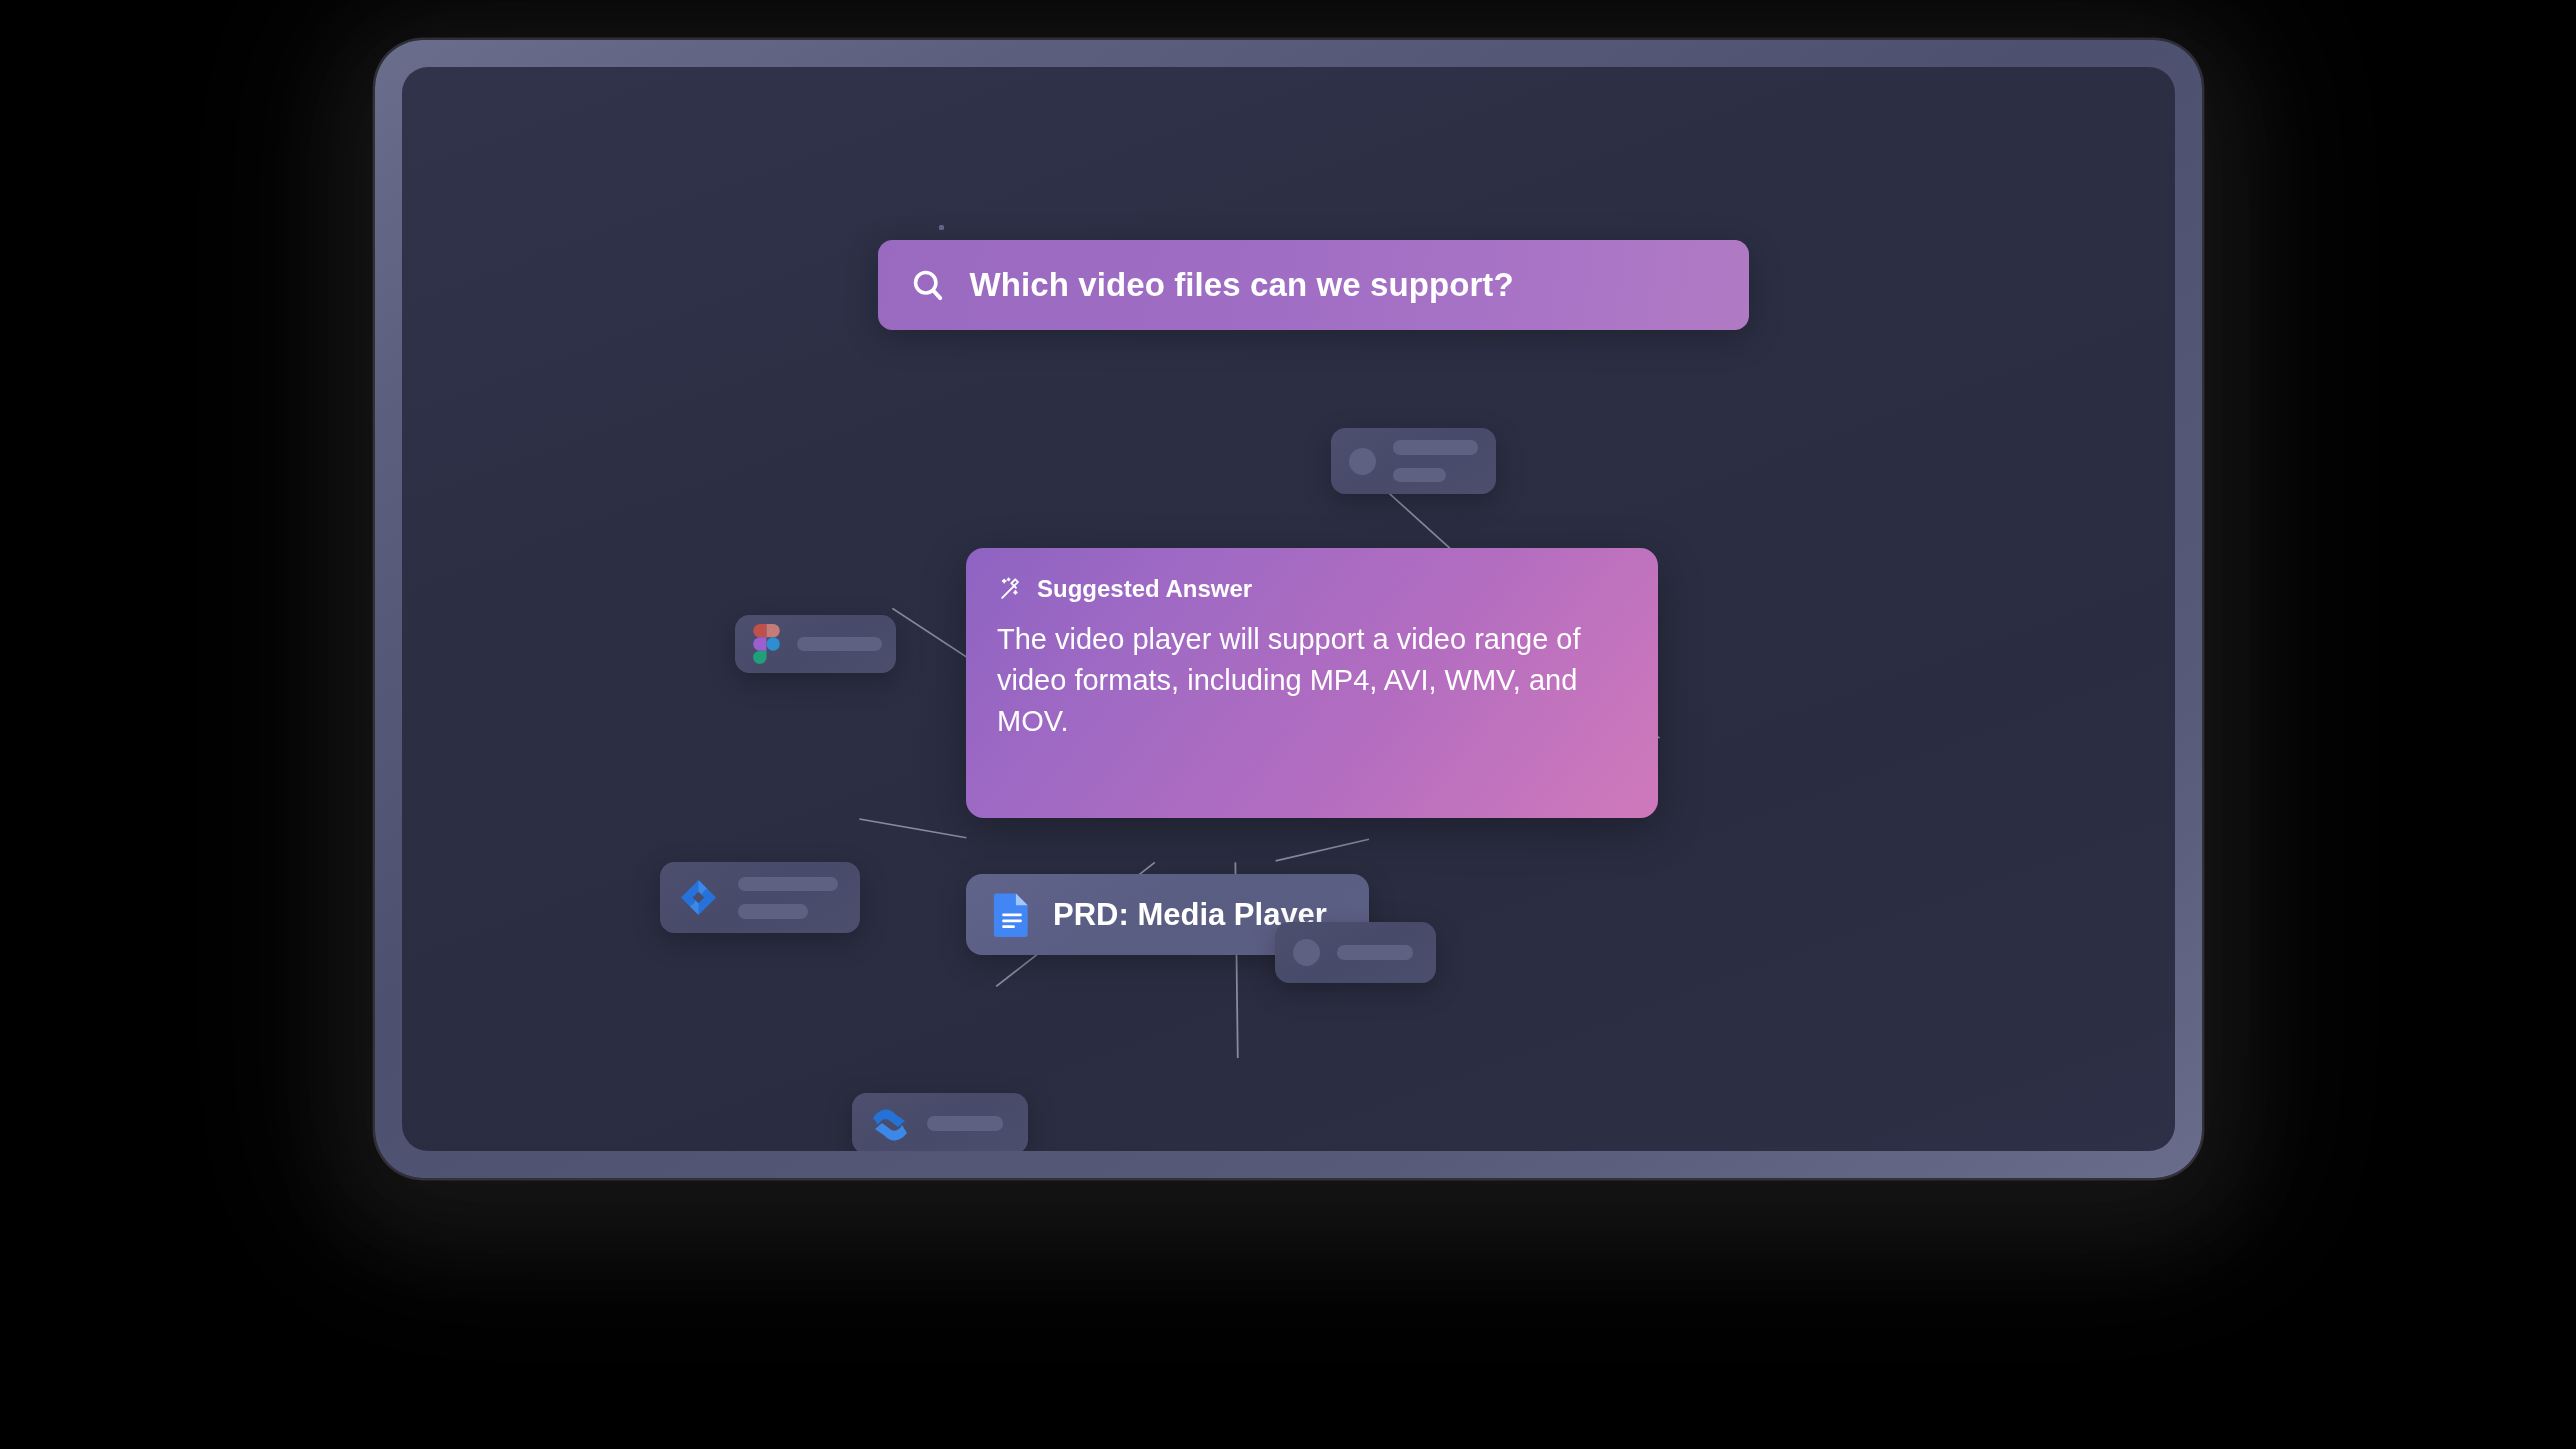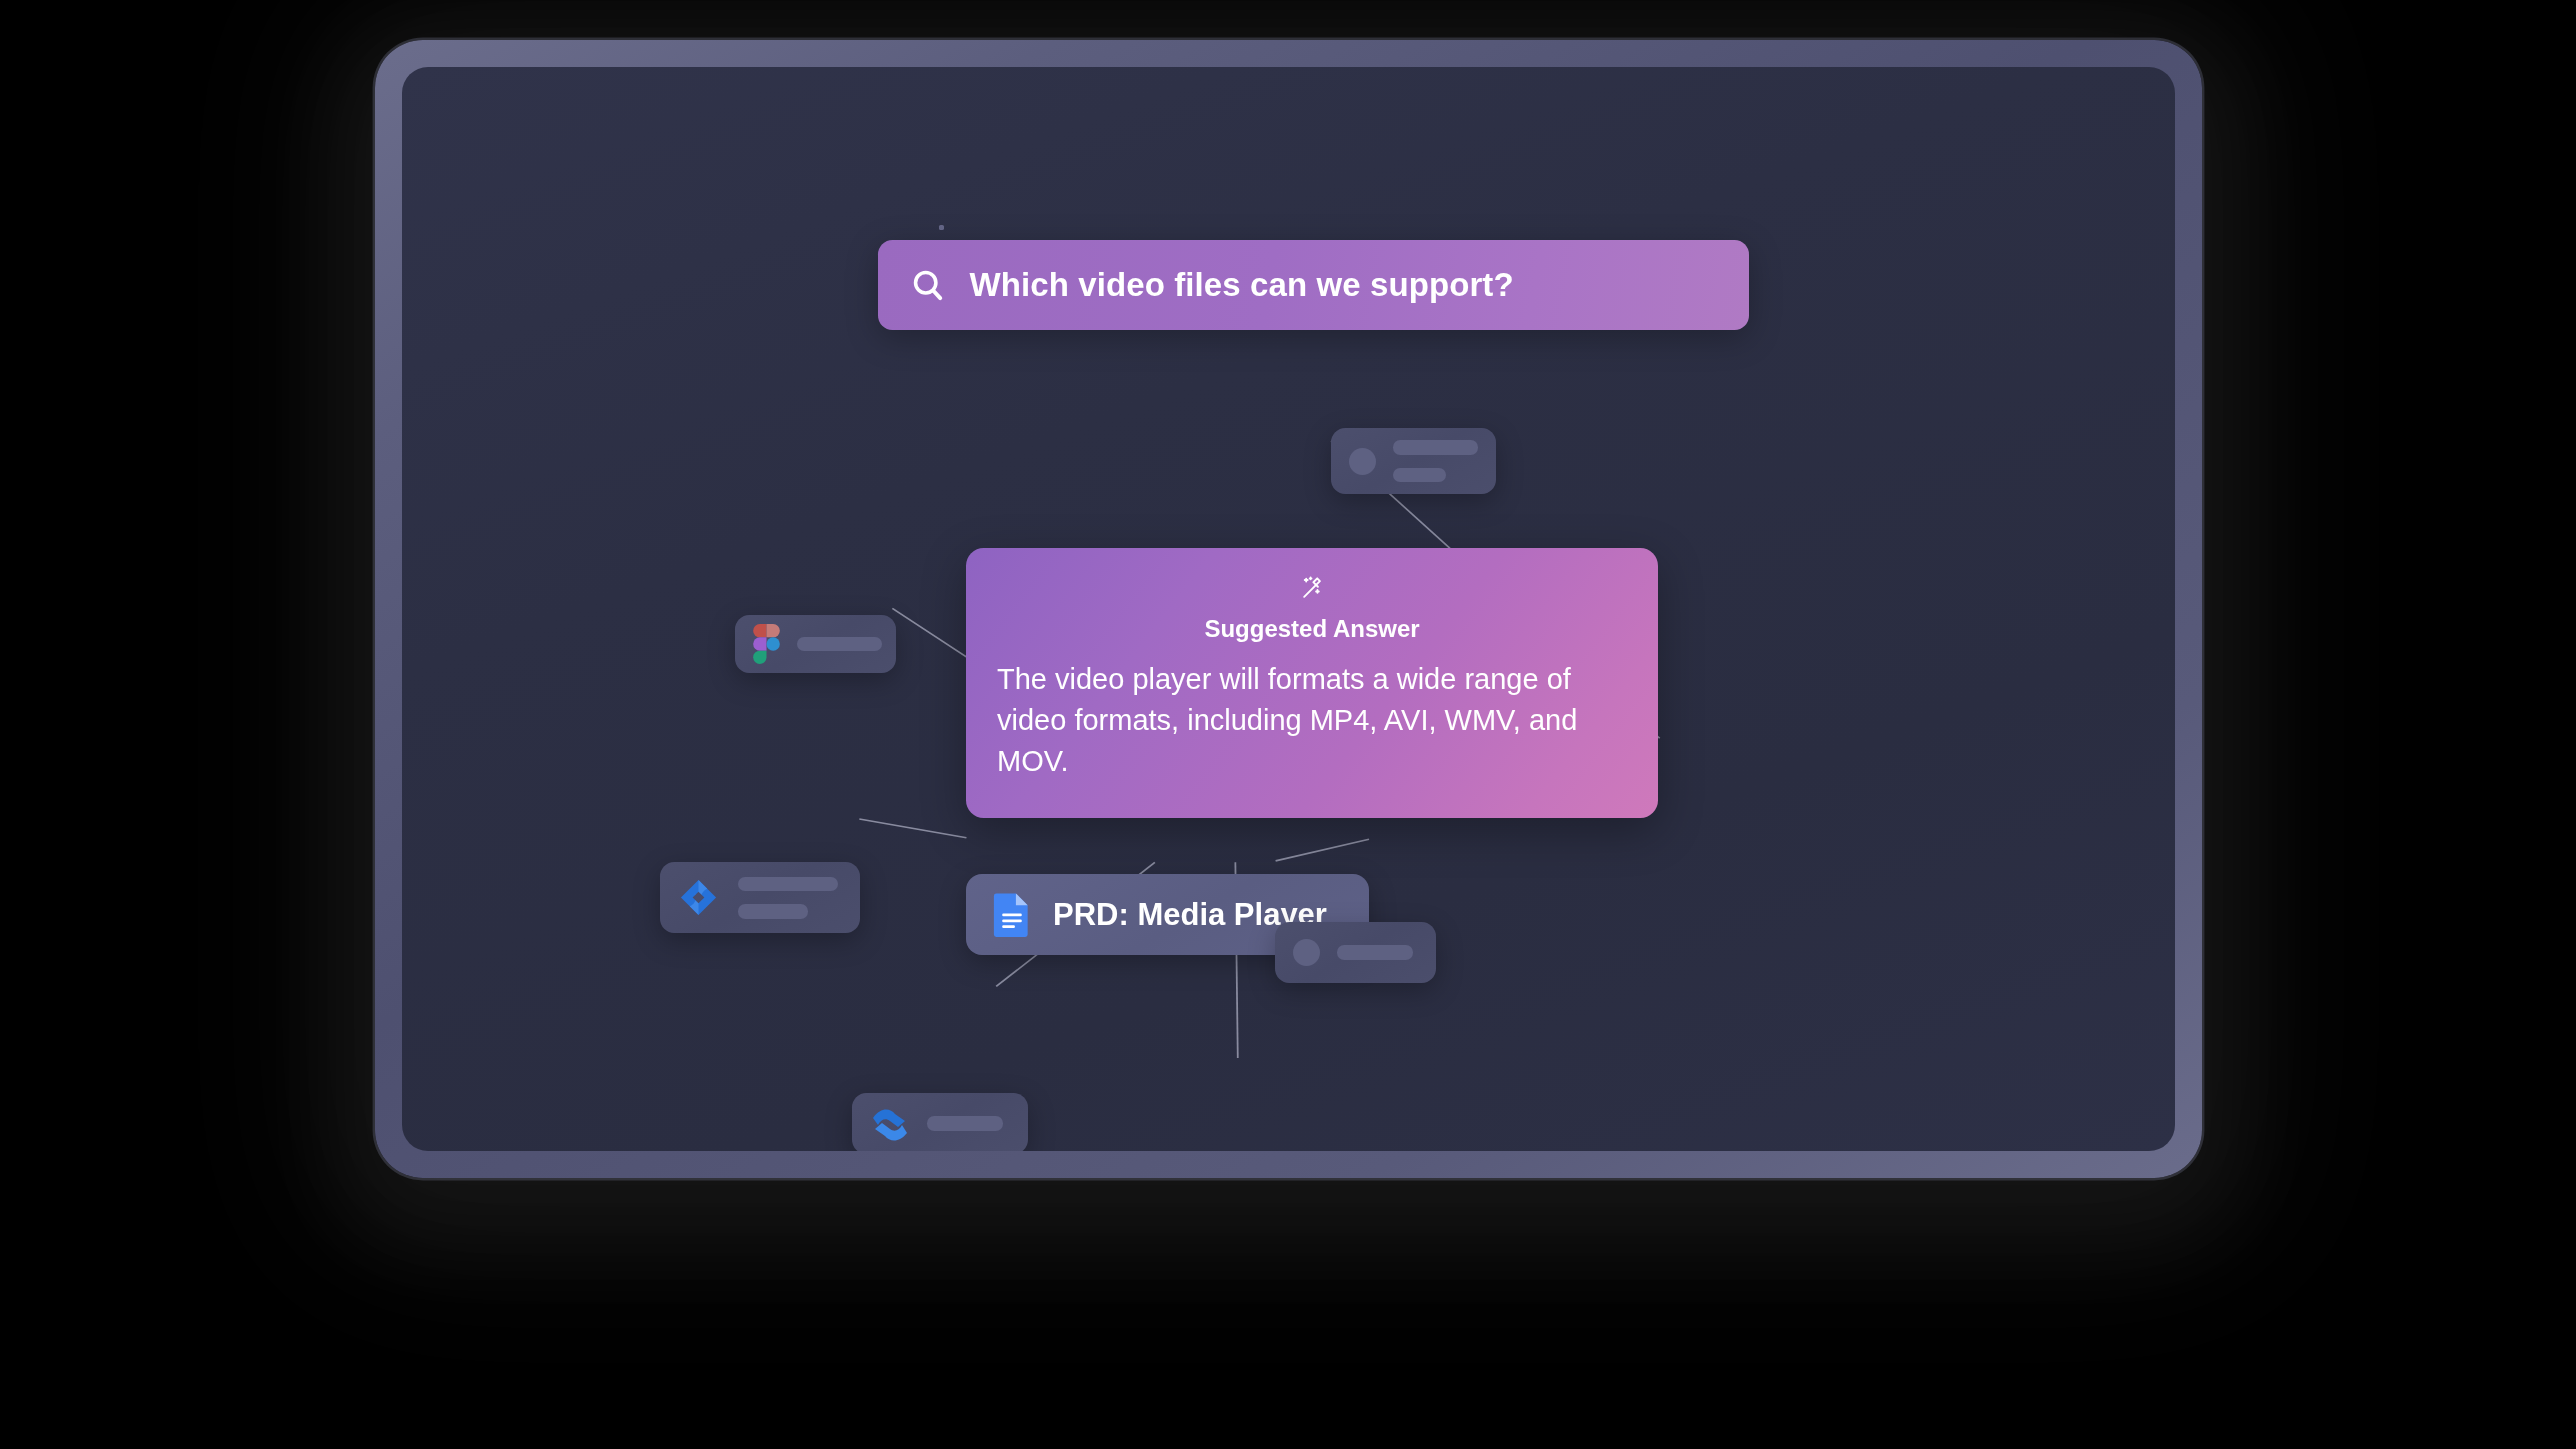--- a/index.html
+++ b/index.html
@@ -102,7 +102,6 @@
     align-items: center;
     gap: 13px;
     margin-bottom: 16px;
-    flex-direction: column;
   }
   #answer-label {
     color: #ffffff;

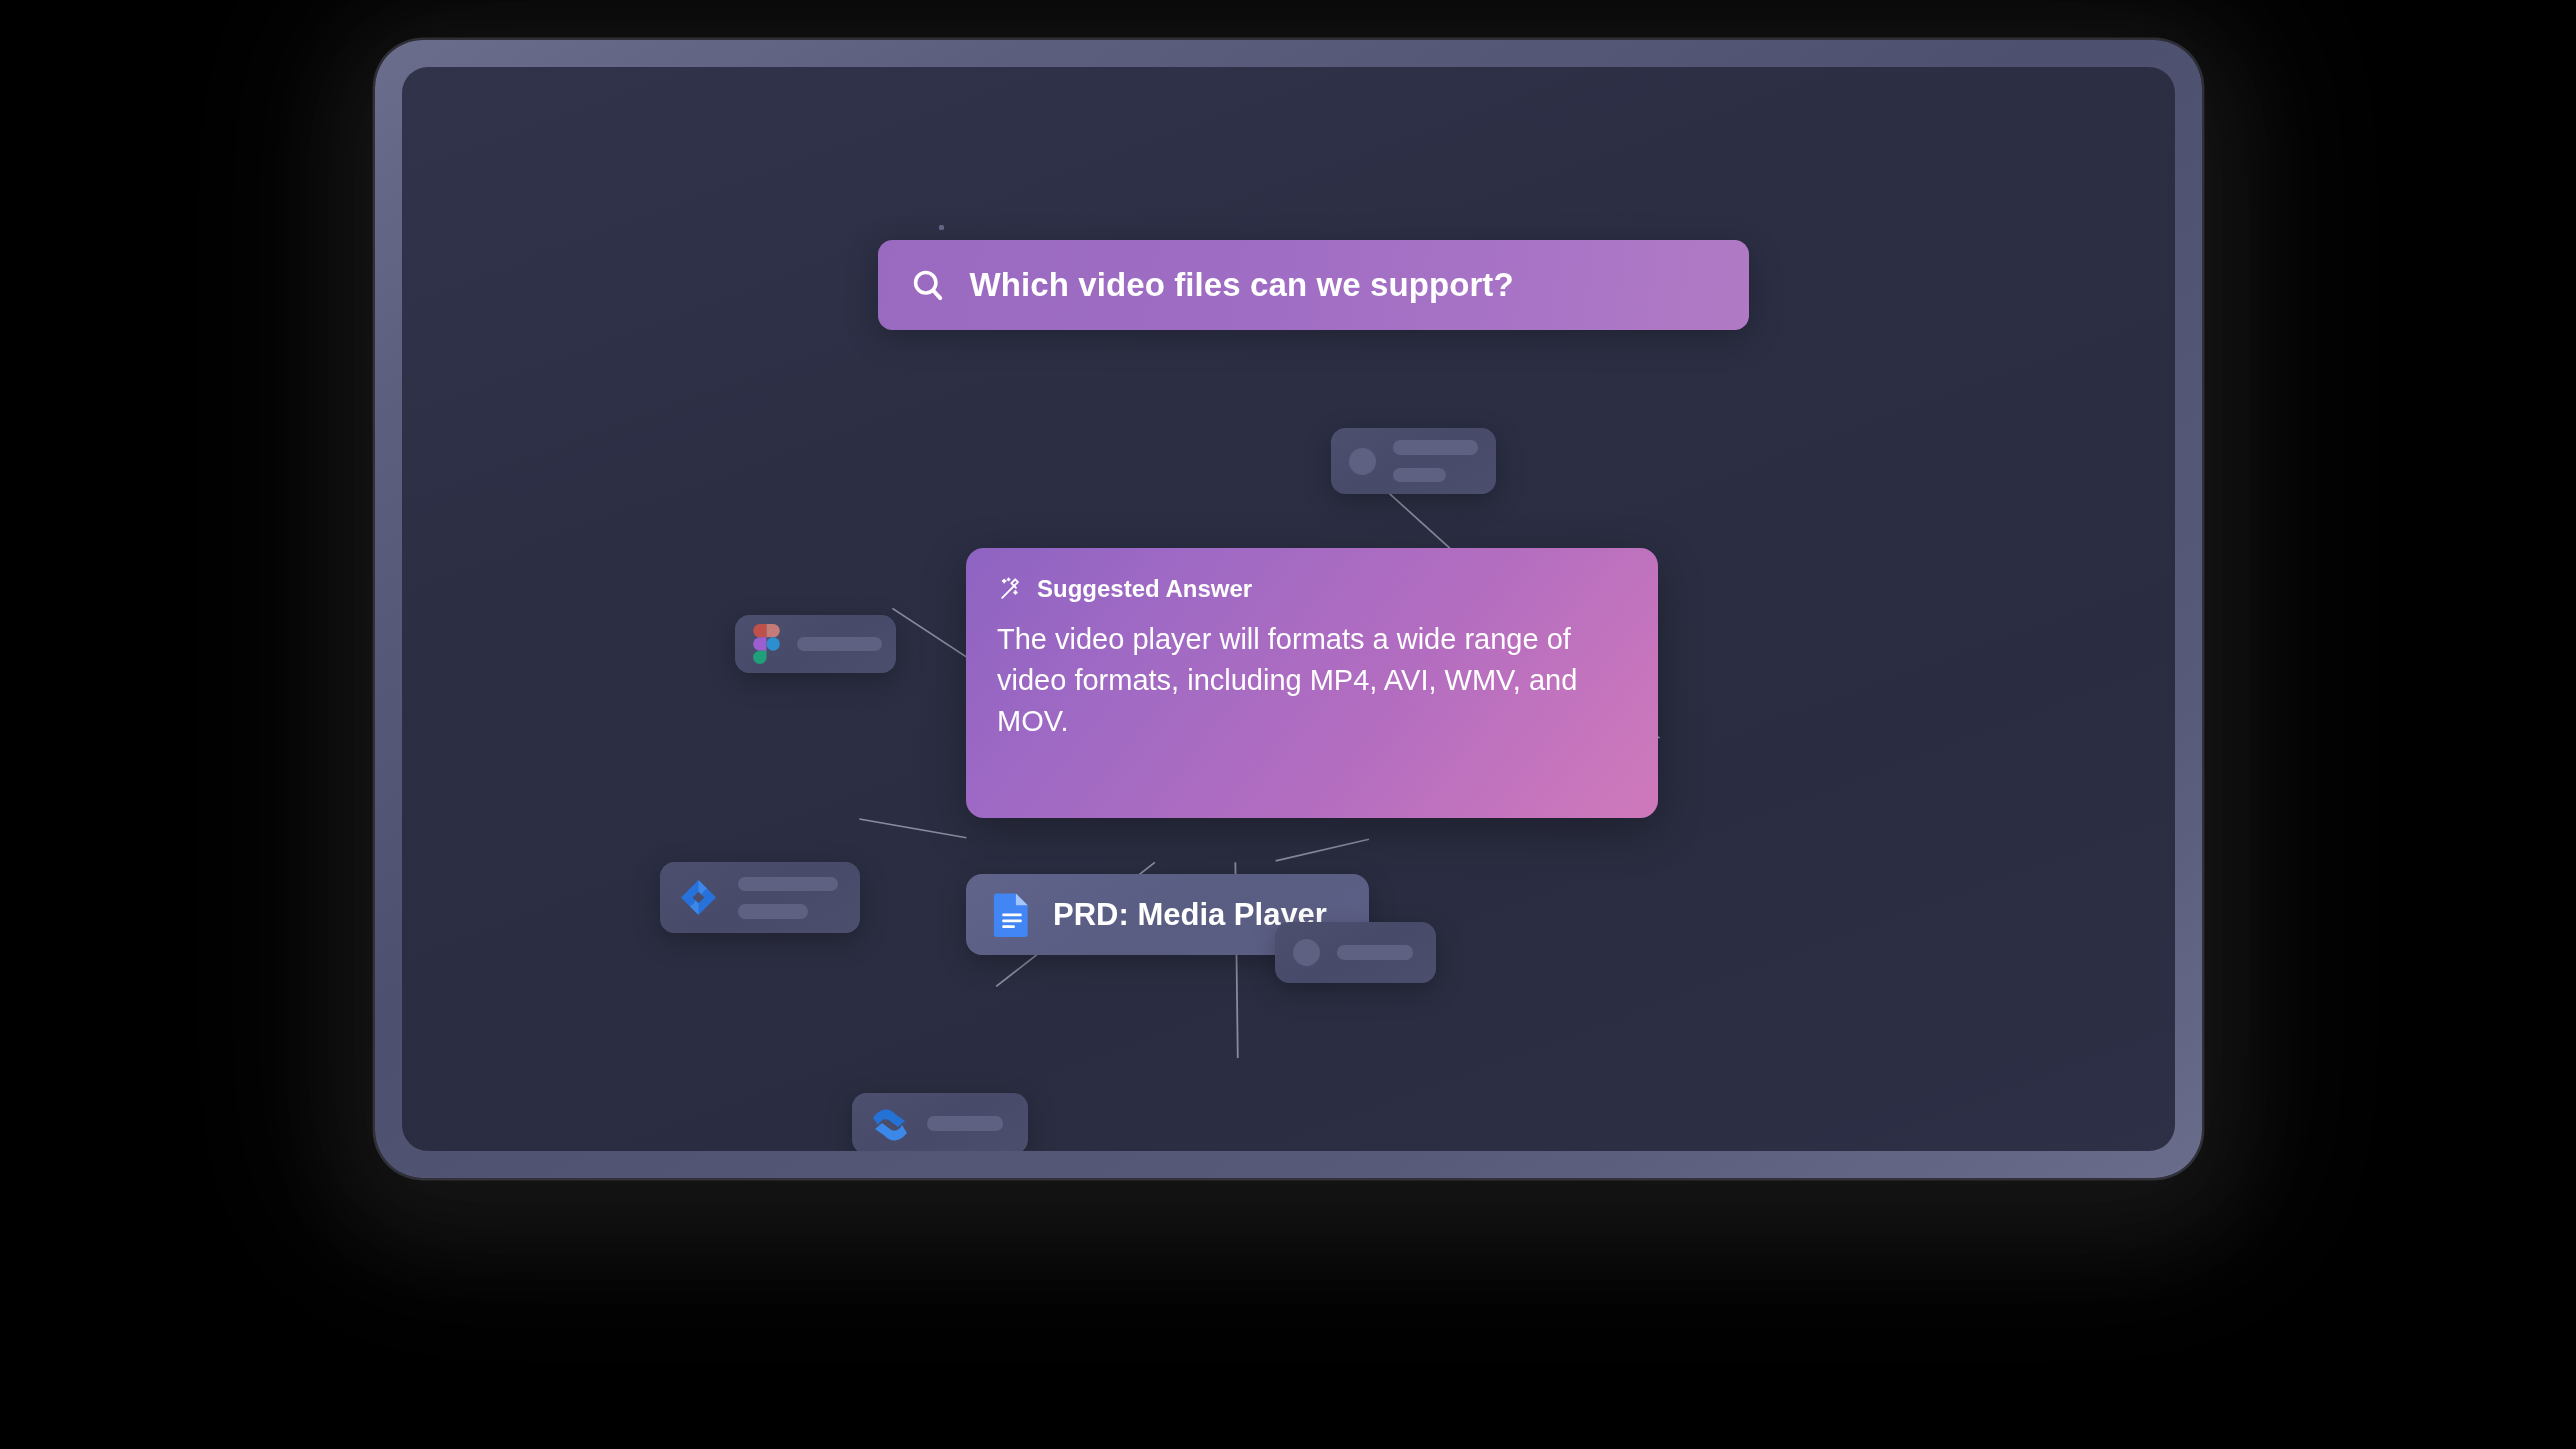--- a/index.html
+++ b/index.html
@@ -235,7 +235,7 @@
         </svg>
         <span id="answer-label">Suggested Answer</span>
       </div>
-      <div id="answer-body">The video player will formats a wide range of video formats, including MP4, AVI, WMV, and MOV.</div>
+      <div id="answer-body">The video player will support a video range of video formats, including MP4, AVI, WMV, and MOV.</div>
     </div>
 
     <div id="node-prd" class="node">

